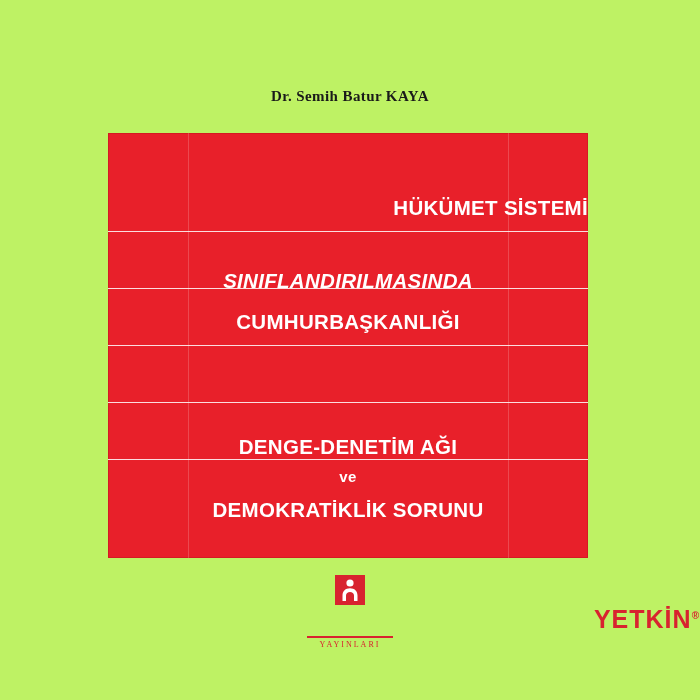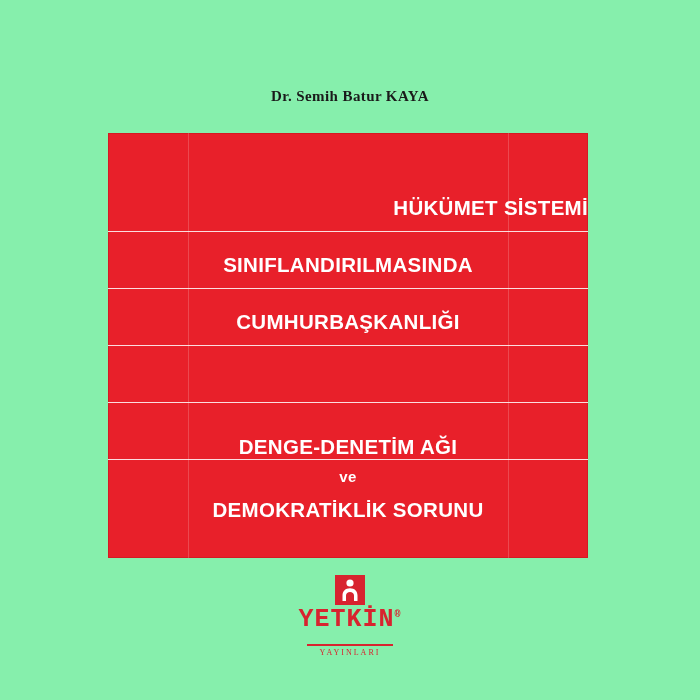--- a/index.html
+++ b/index.html
@@ -17,7 +17,7 @@
     position: relative;
     width: 700px;
     height: 700px;
-    background: #86efac;
+    background: #bef264;
     box-sizing: border-box;
   }
   

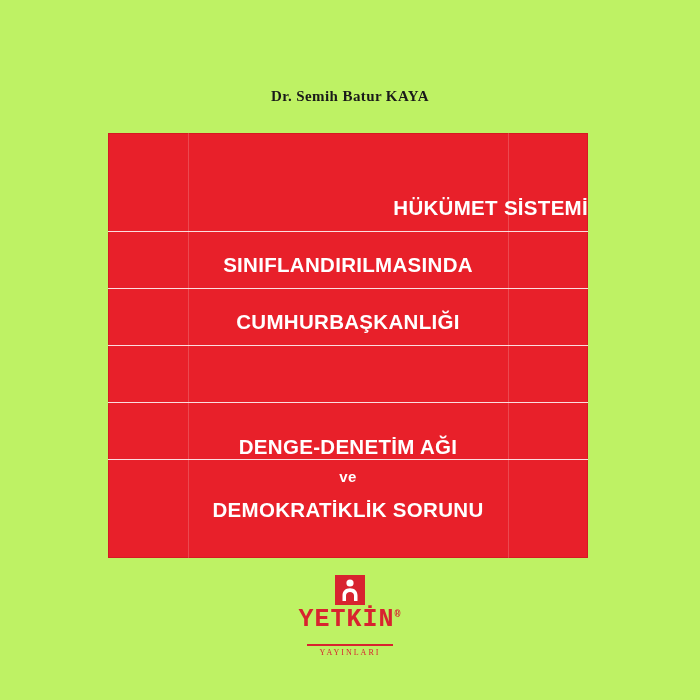--- a/index.html
+++ b/index.html
@@ -149,7 +149,7 @@
 
     <div class="title-lines">
       <div class="title-line" style="top:63px;text-align:right;">HÜKÜMET SİSTEMİ</div>
-      <div class="title-line" style="top:120px;">SINIFLANDIRILMASINDA</div>
+      <div class="title-line" style="top:136px;font-style:italic;">SINIFLANDIRILMASINDA</div>
       <div class="title-line" style="top:177px;">CUMHURBAŞKANLIĞI</div>
       <div class="title-line" style="top:302px;">DENGE-DENETİM AĞI</div>
       <div class="title-line small" style="top:335px;">ve</div>

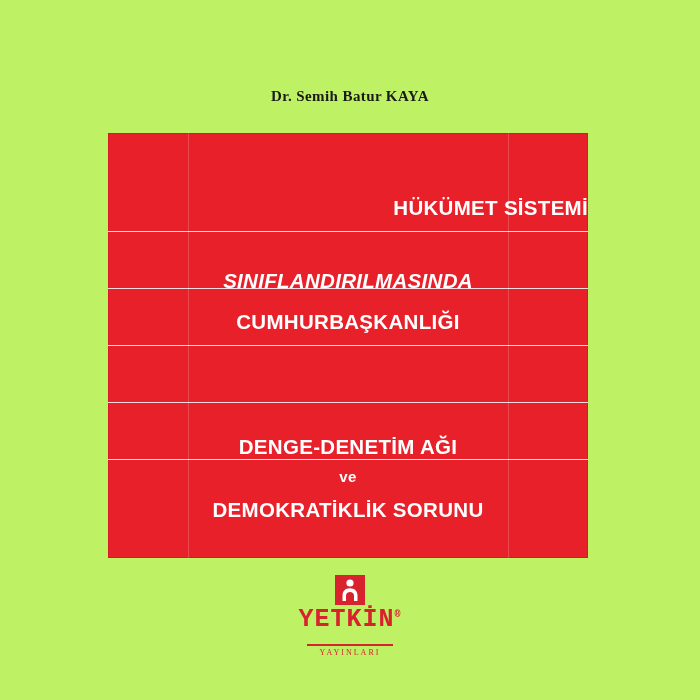--- a/index.html
+++ b/index.html
@@ -100,14 +100,15 @@
   }
   .logo-word {
     display: block;
-    margin: 2px auto 12px auto;
-    font-family: Liberation Mono, monospace;
+    margin: 2px auto 4px auto;
+    font-family: Liberation Sans, sans-serif;
     font-weight: bold;
     font-size: 25px;
     color: #d8232f;
     letter-spacing: 1px;
     line-height: 1;
     position: relative;
+    text-align: right;
   }
   .logo-word .reg {
     font-size: 10px;

